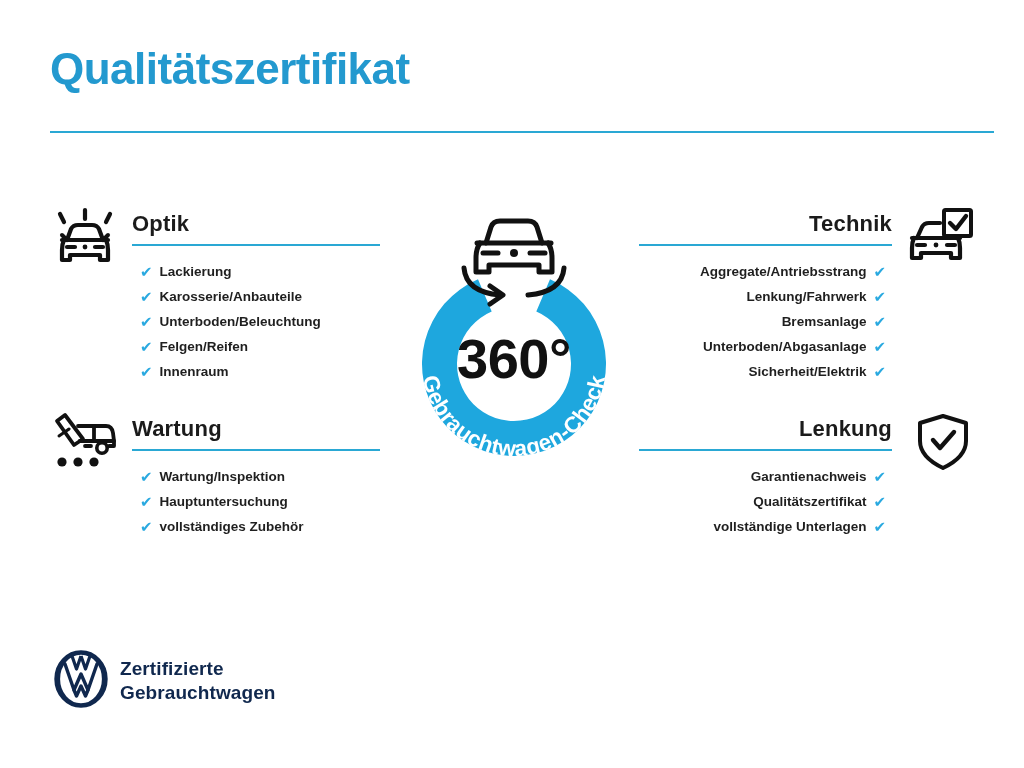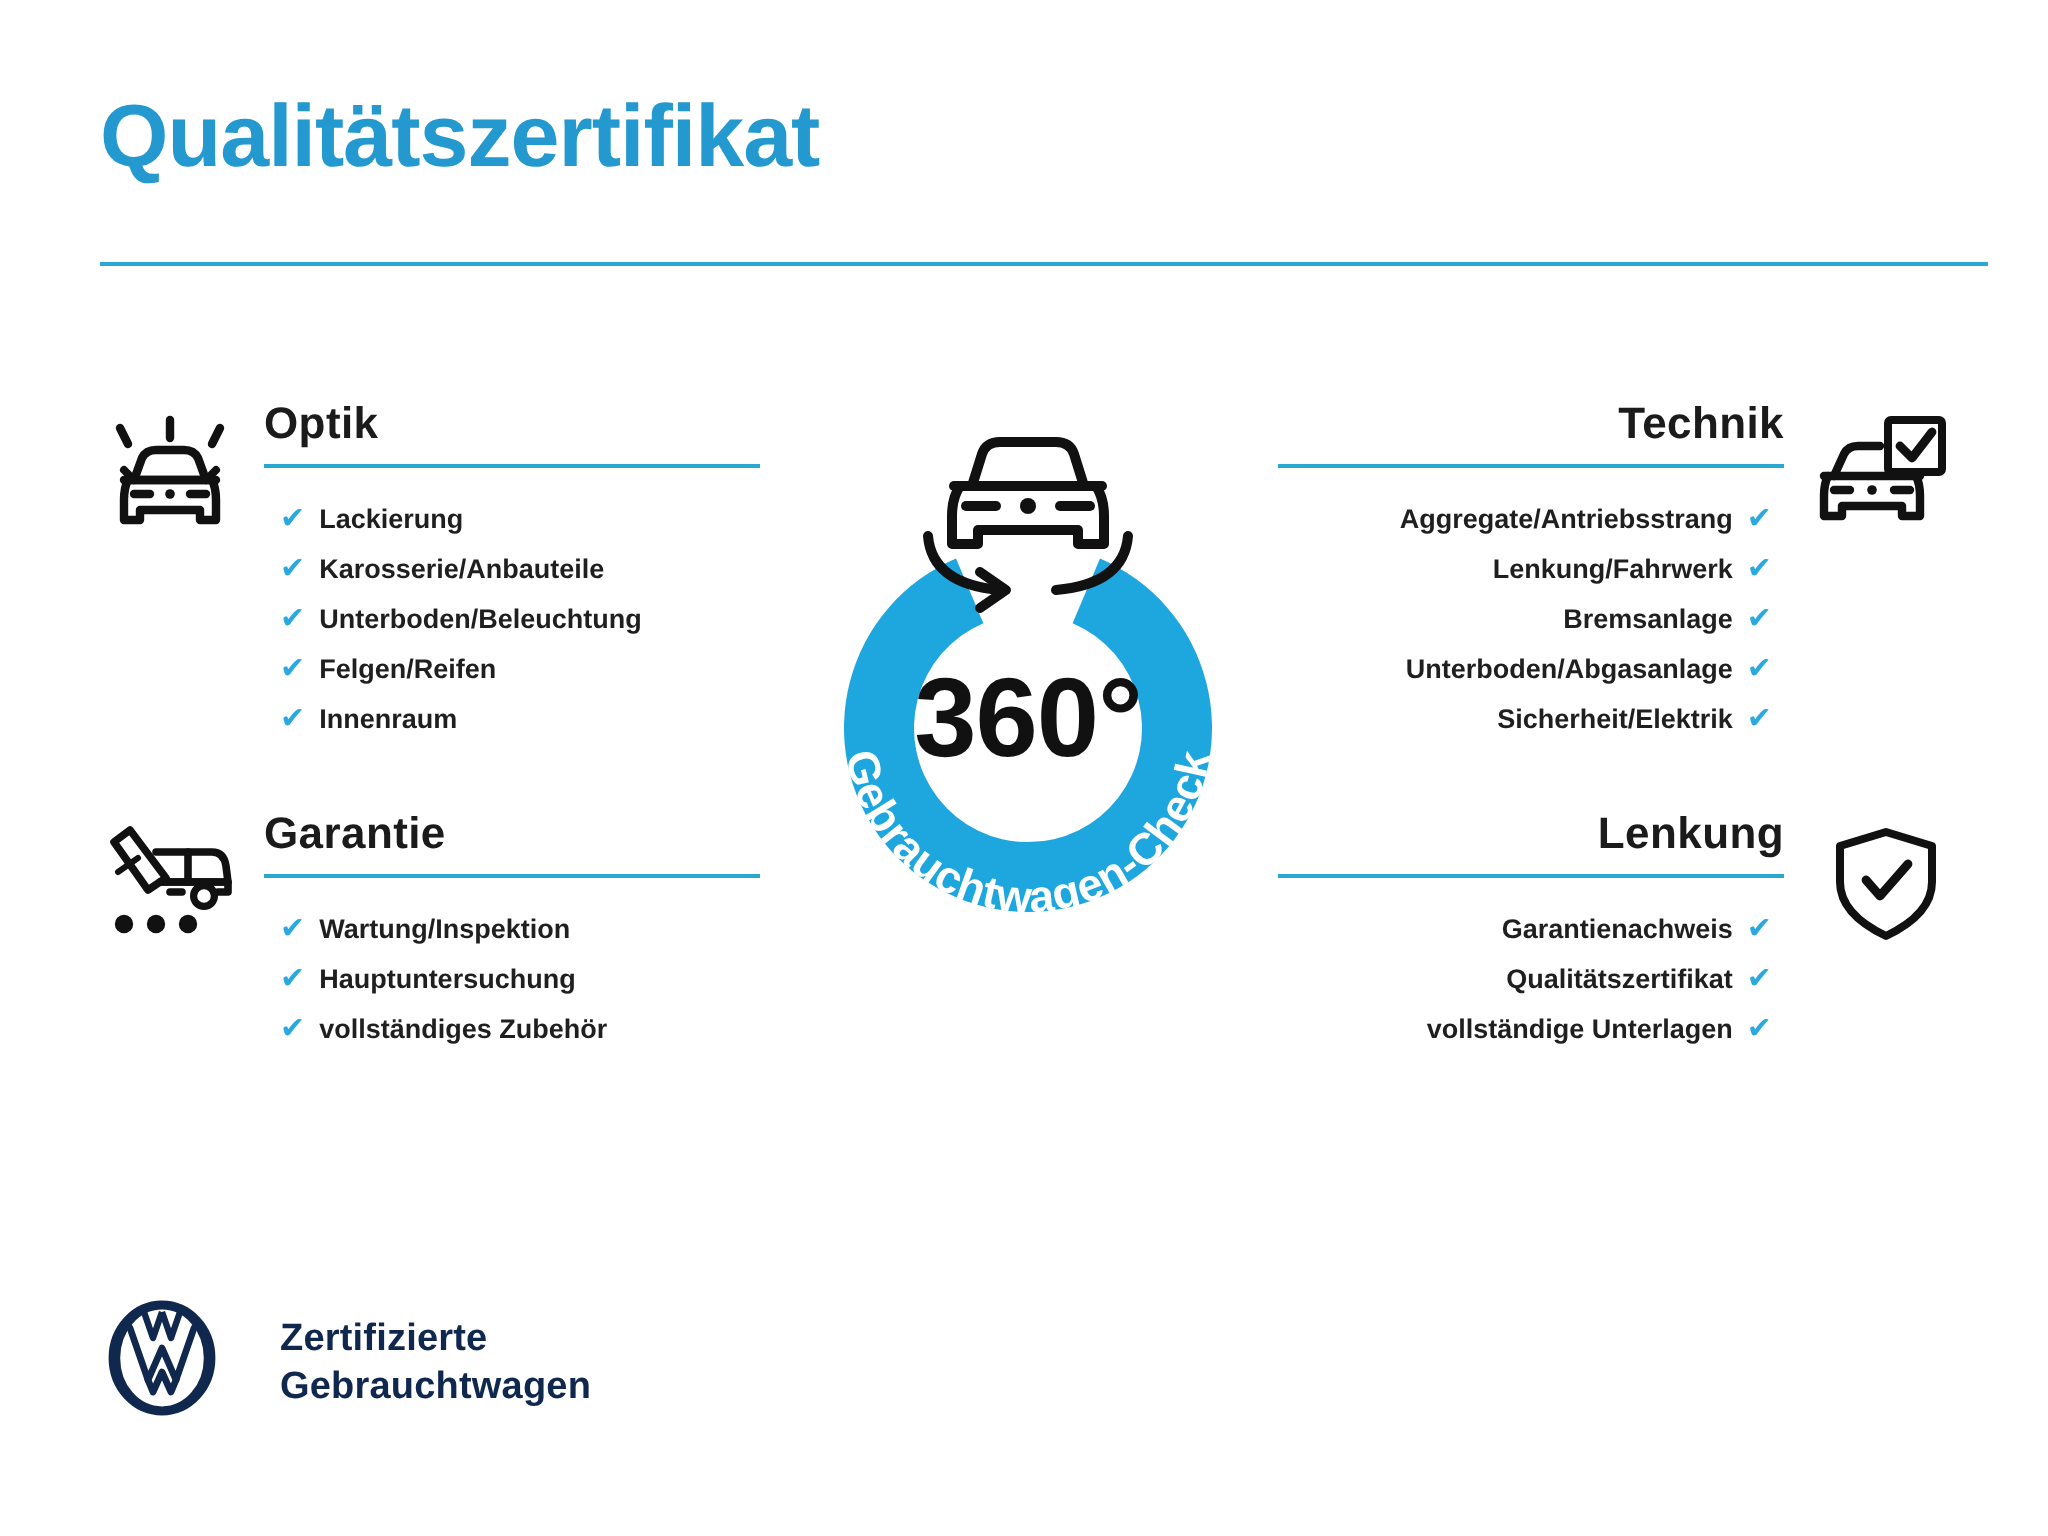--- a/index.html
+++ b/index.html
@@ -76,7 +76,7 @@
 
   .sec-body {
     position: absolute;
-    top: 0;
+    top: 12px;
     width: 298px;
   }
   .col-left  .sec-body { left: 82px; }

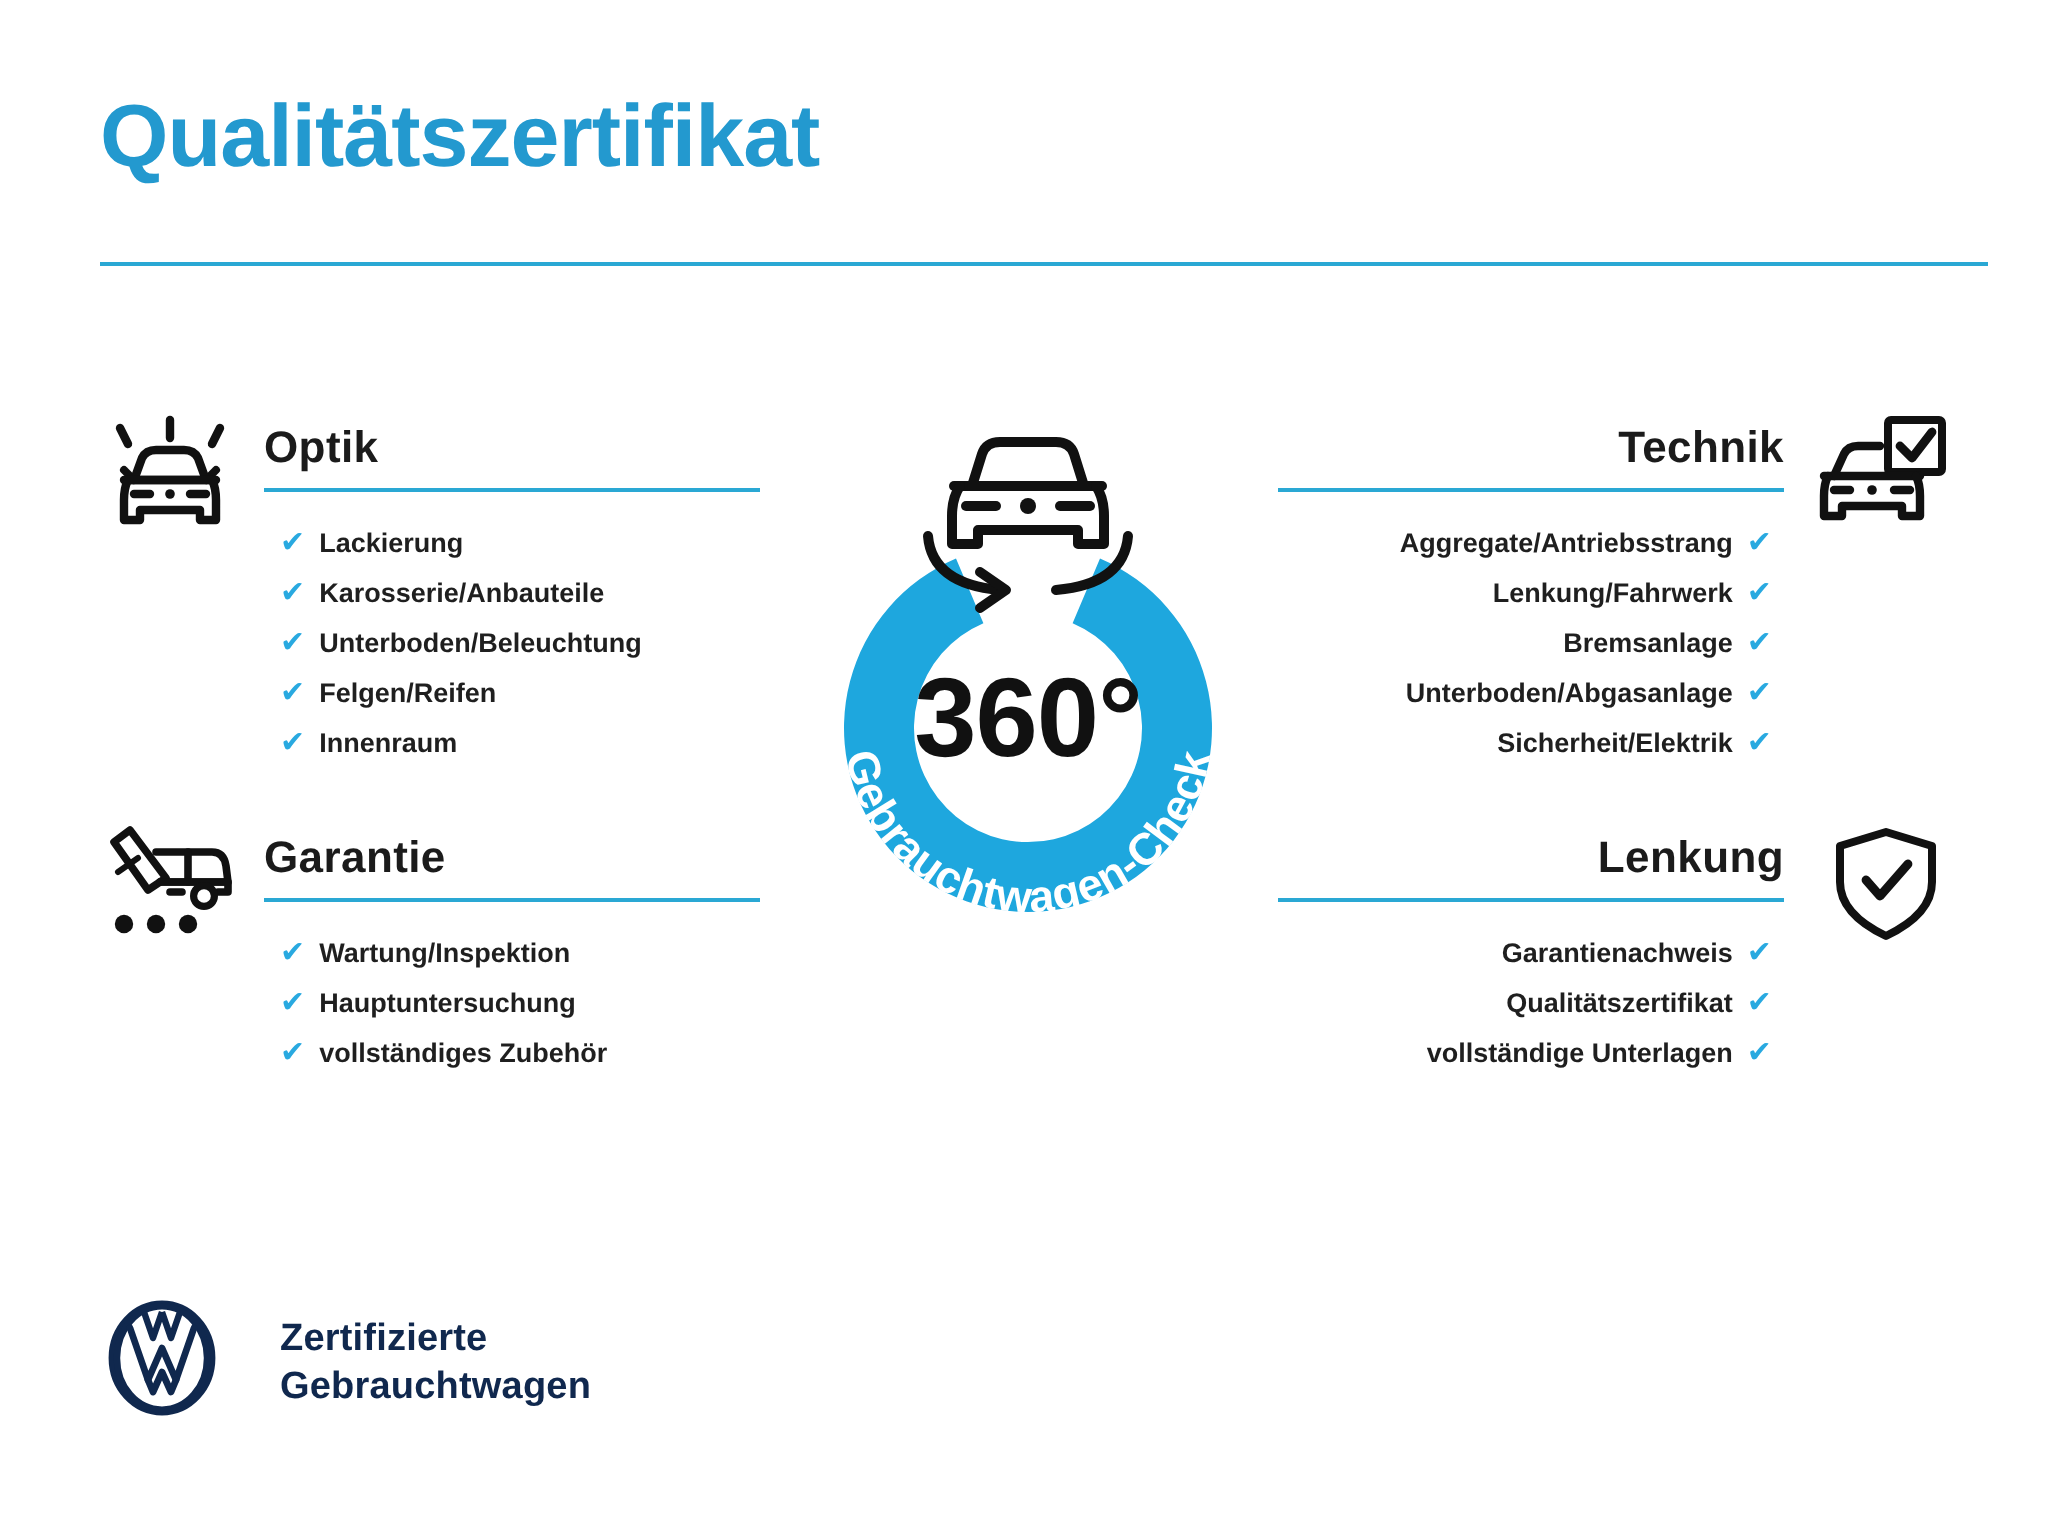--- a/index.html
+++ b/index.html
@@ -232,7 +232,7 @@
       </svg>
     </div>
     <div class="sec-body">
-      <div class="sec-title">Garantie</div>
+      <div class="sec-title">Wartung</div>
       <div class="sec-rule"></div>
       <ul class="sec-list sec-list-left">
         <li class="sec-item">

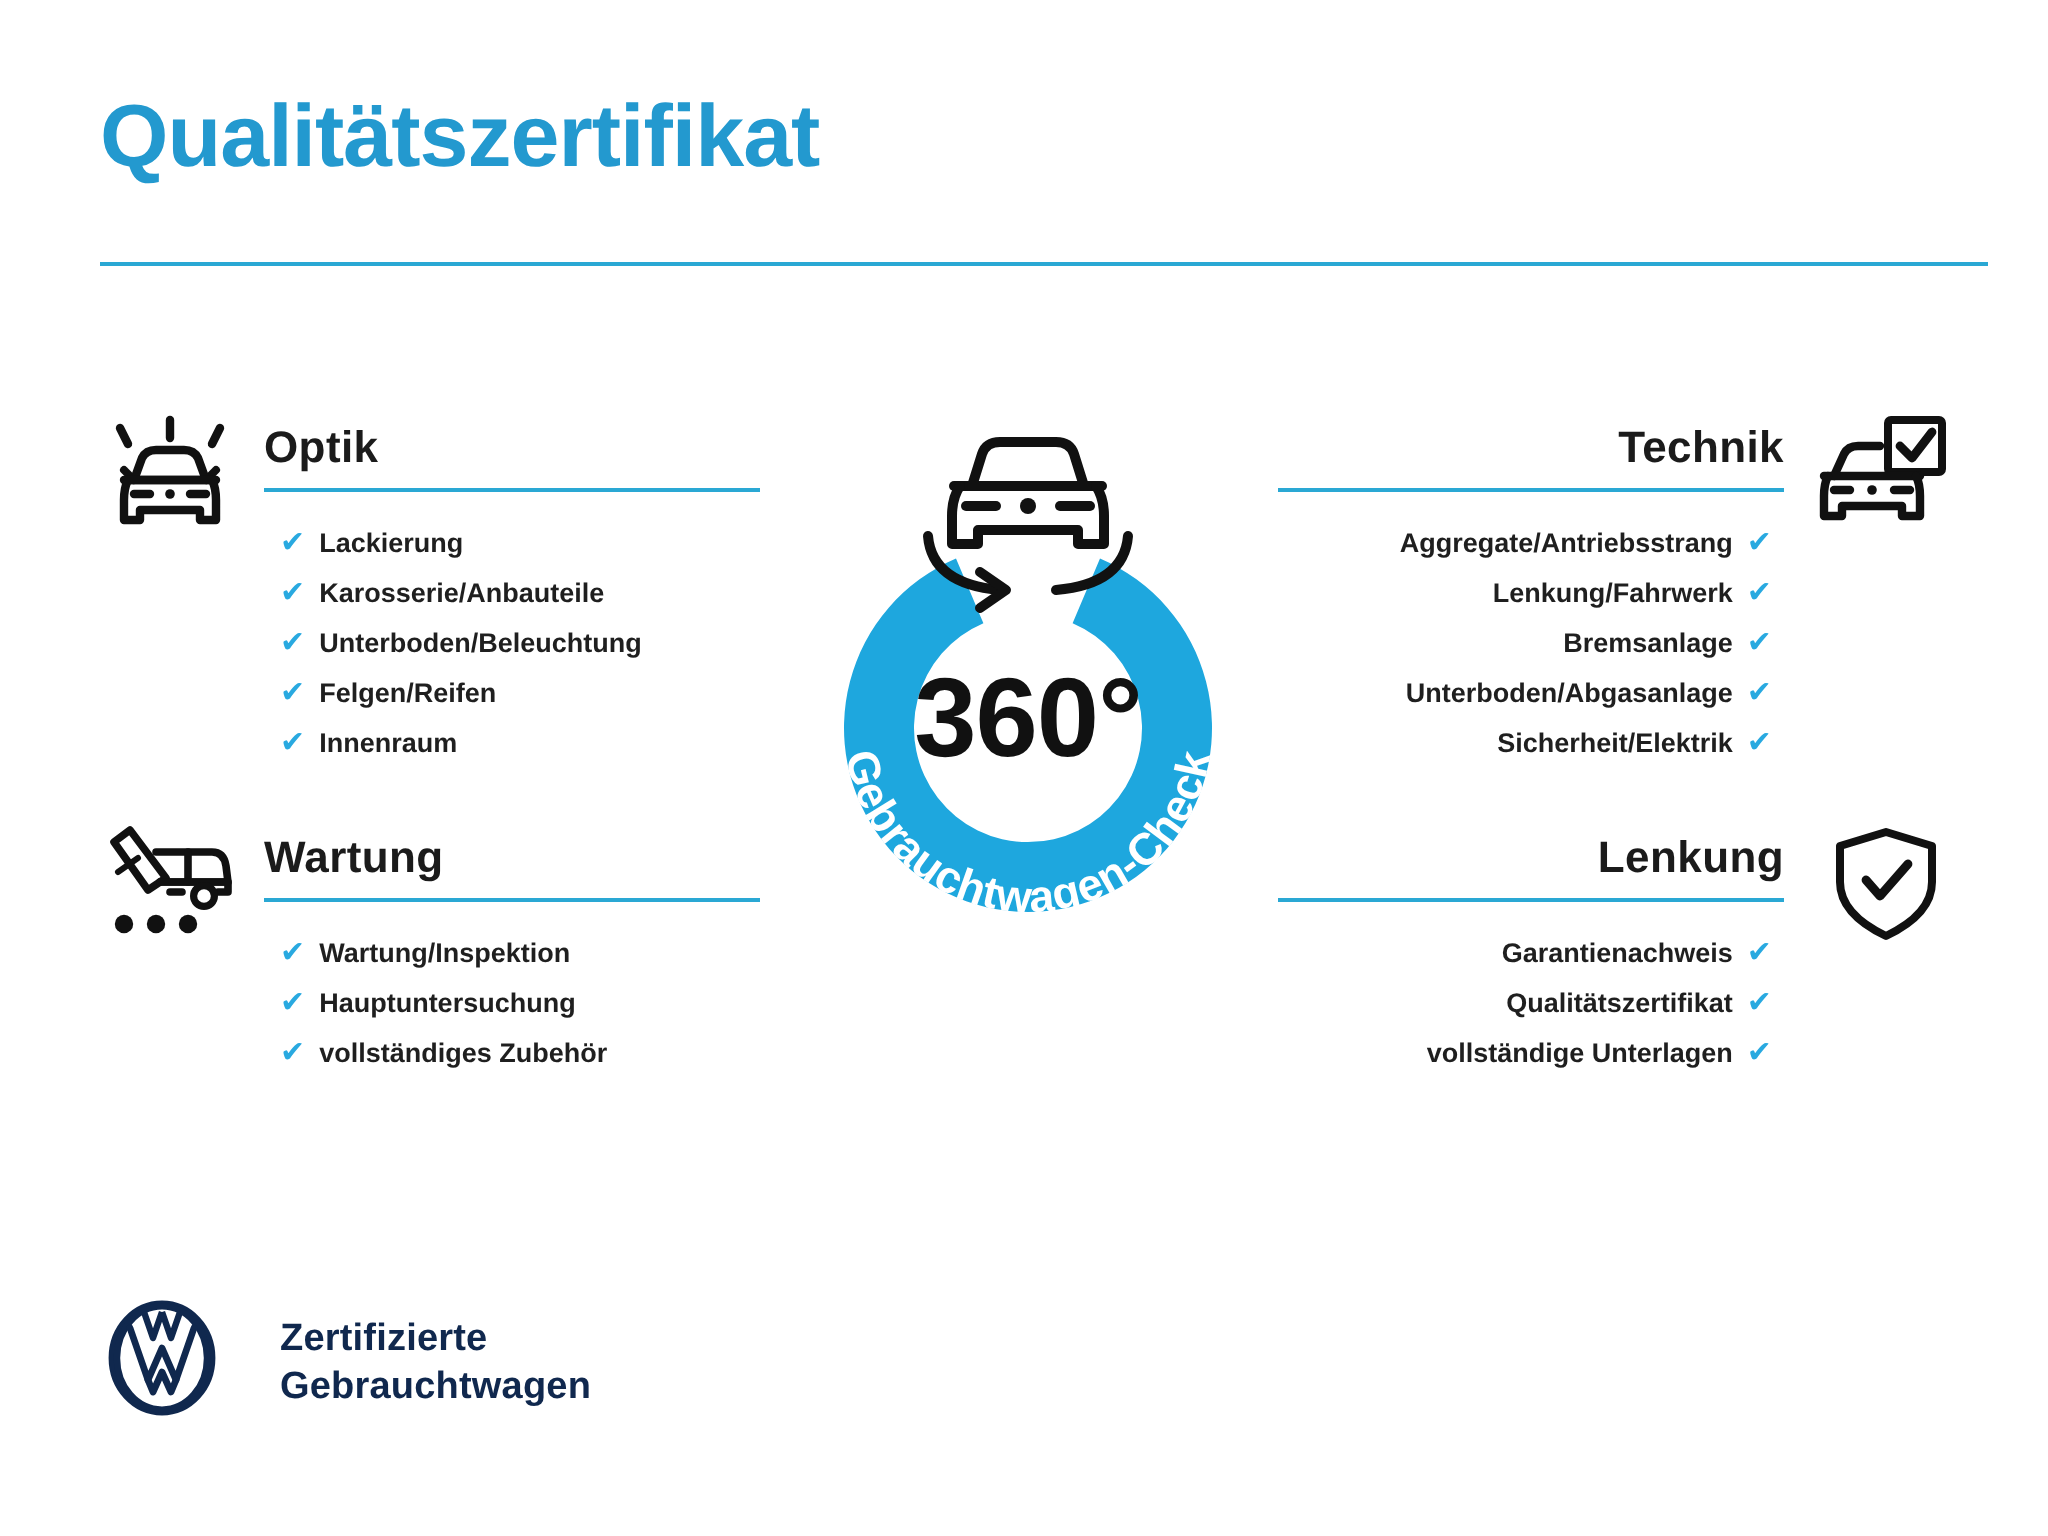--- a/index.html
+++ b/index.html
@@ -150,7 +150,7 @@
     top: 650px;
     display: flex;
     align-items: center;
-    gap: 30px;
+    gap: 10px;
   }
   .brand-mark { flex: 0 0 auto; }
   .brand-text {

